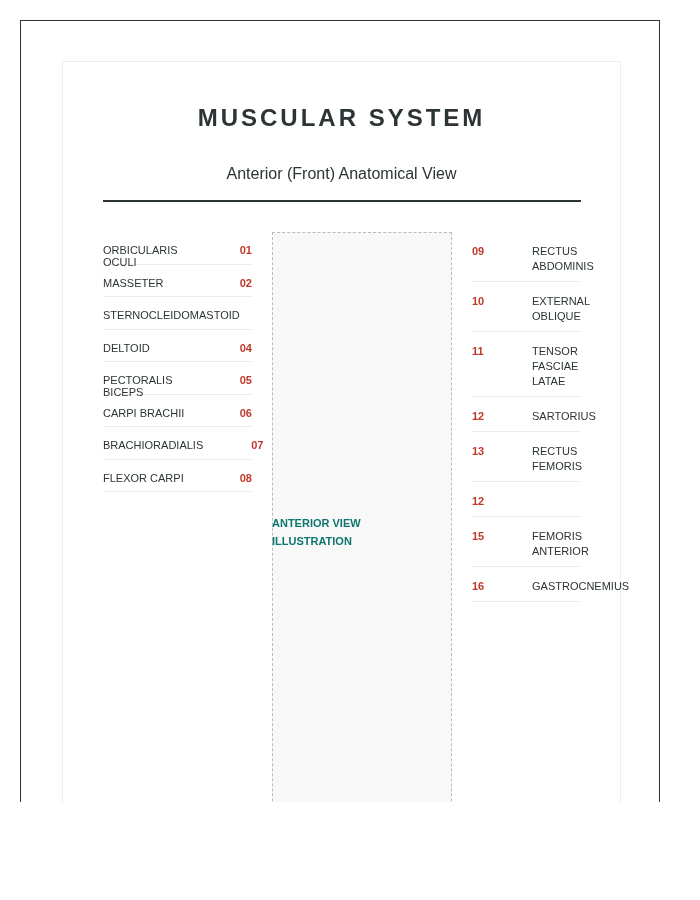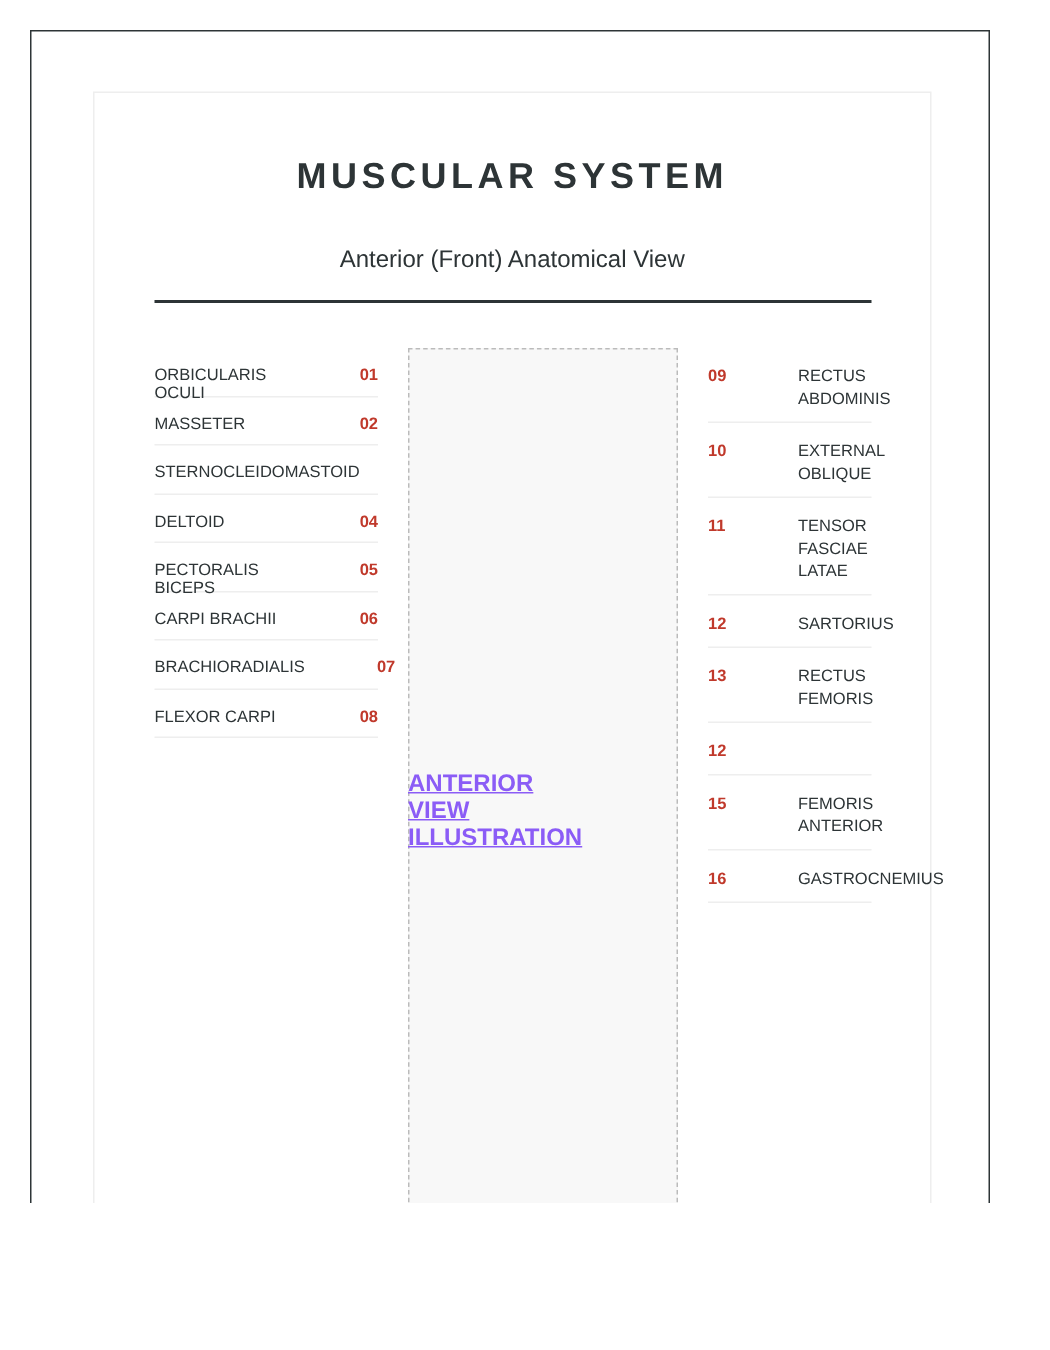--- a/index.html
+++ b/index.html
@@ -32,7 +32,7 @@
   .illus { position:absolute; left:209px; top:170px; width:180px; height:800px;
            border:1px dashed #bbbbbb; background:#f8f8f8; box-sizing:border-box; }
   .illus-text { position:absolute; left:-1px; top:281px; width:120px;
-                font-size:16px; font-weight:bold; color:#8b5cf6; line-height:18px;text-decoration:underline; }
+                font-size:11px; font-weight:bold; color:#0f766e; line-height:18px; }
 </style>
 </head>
 <body>

